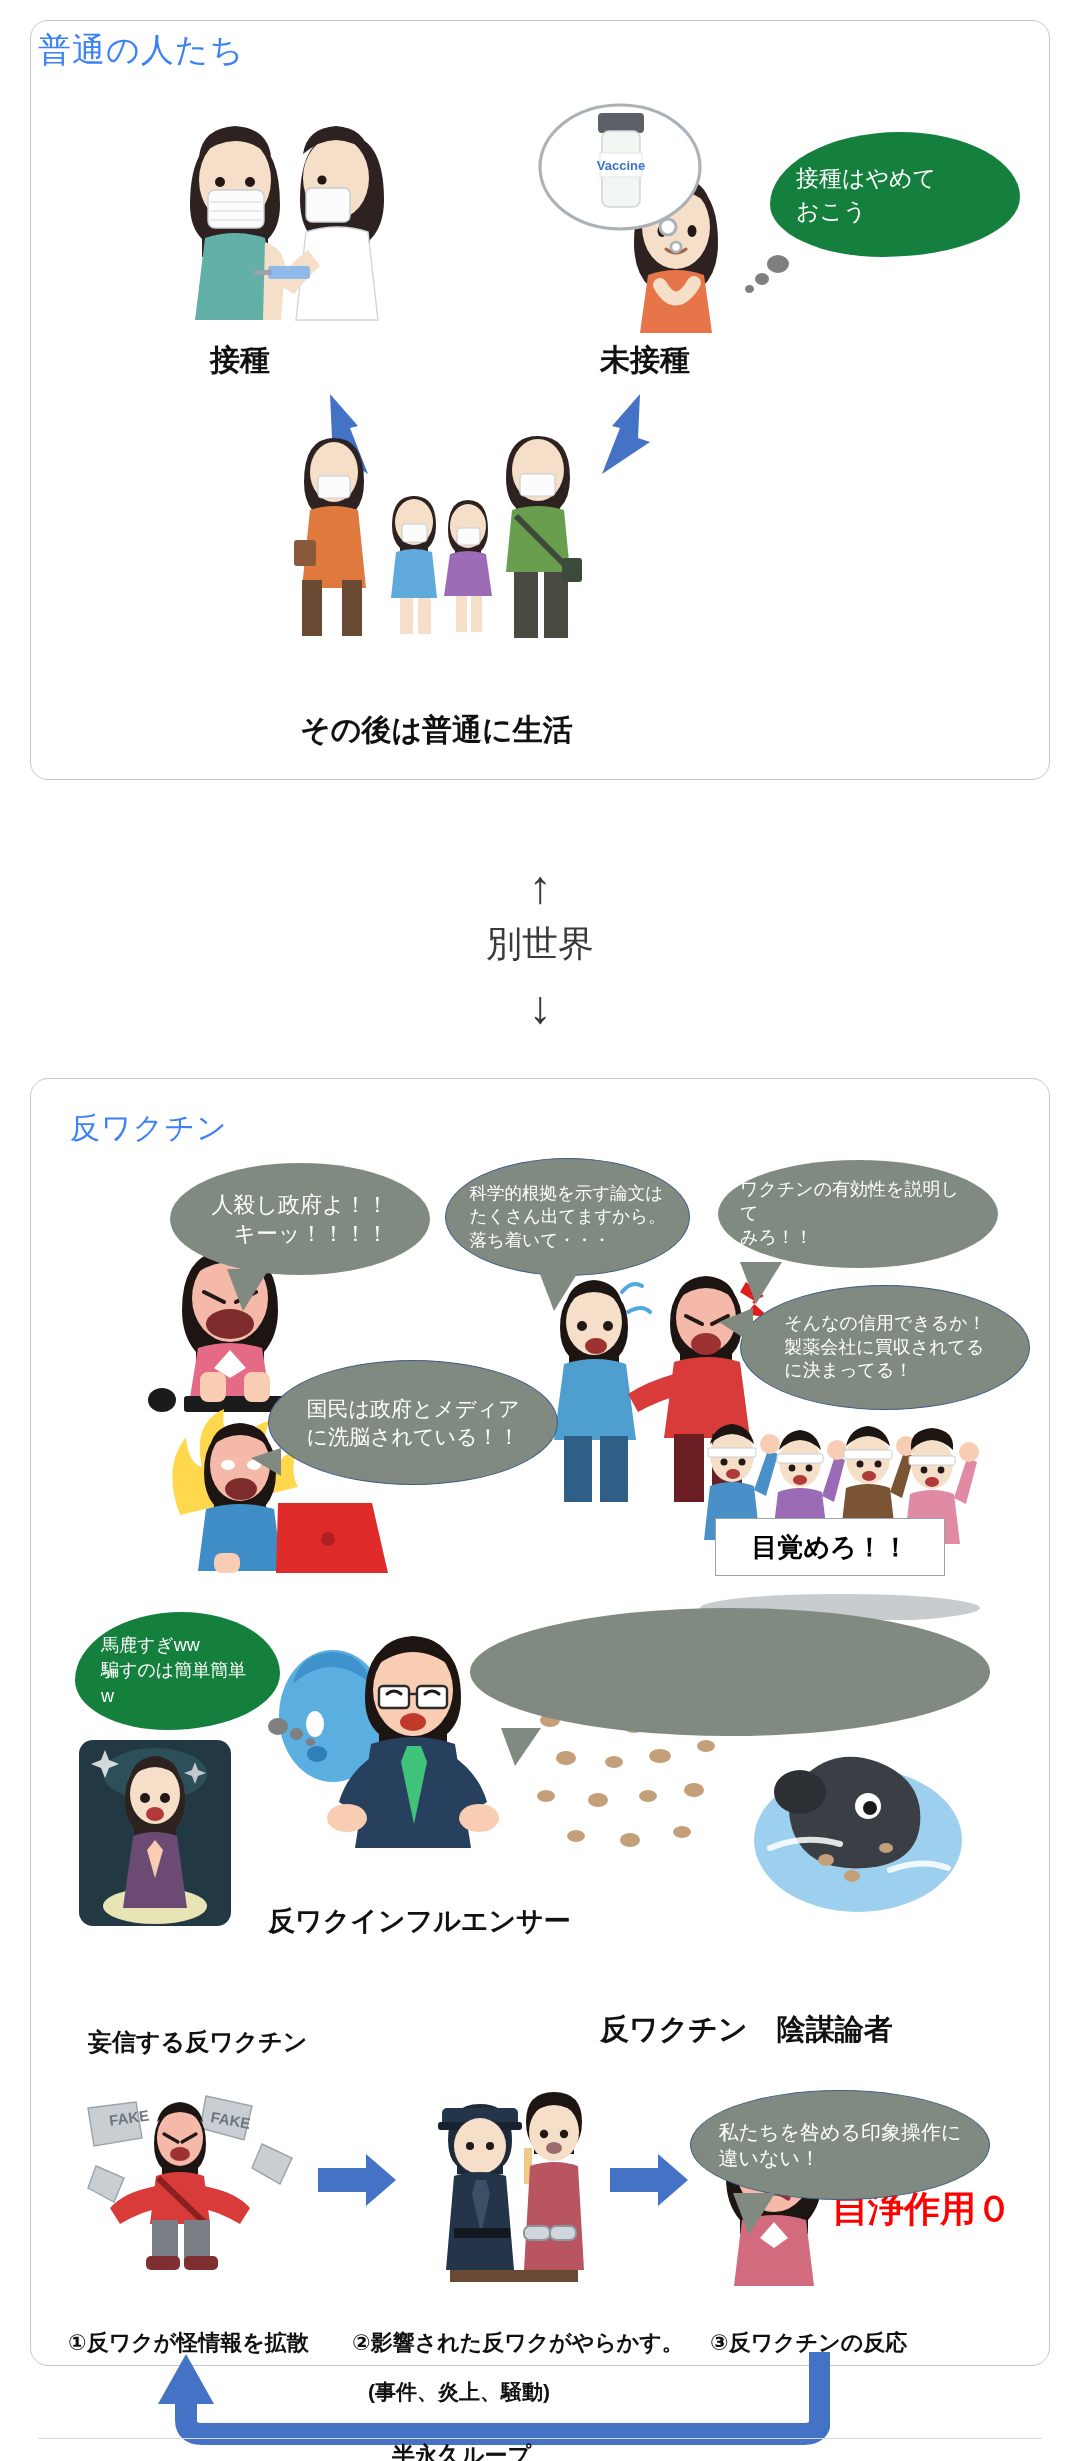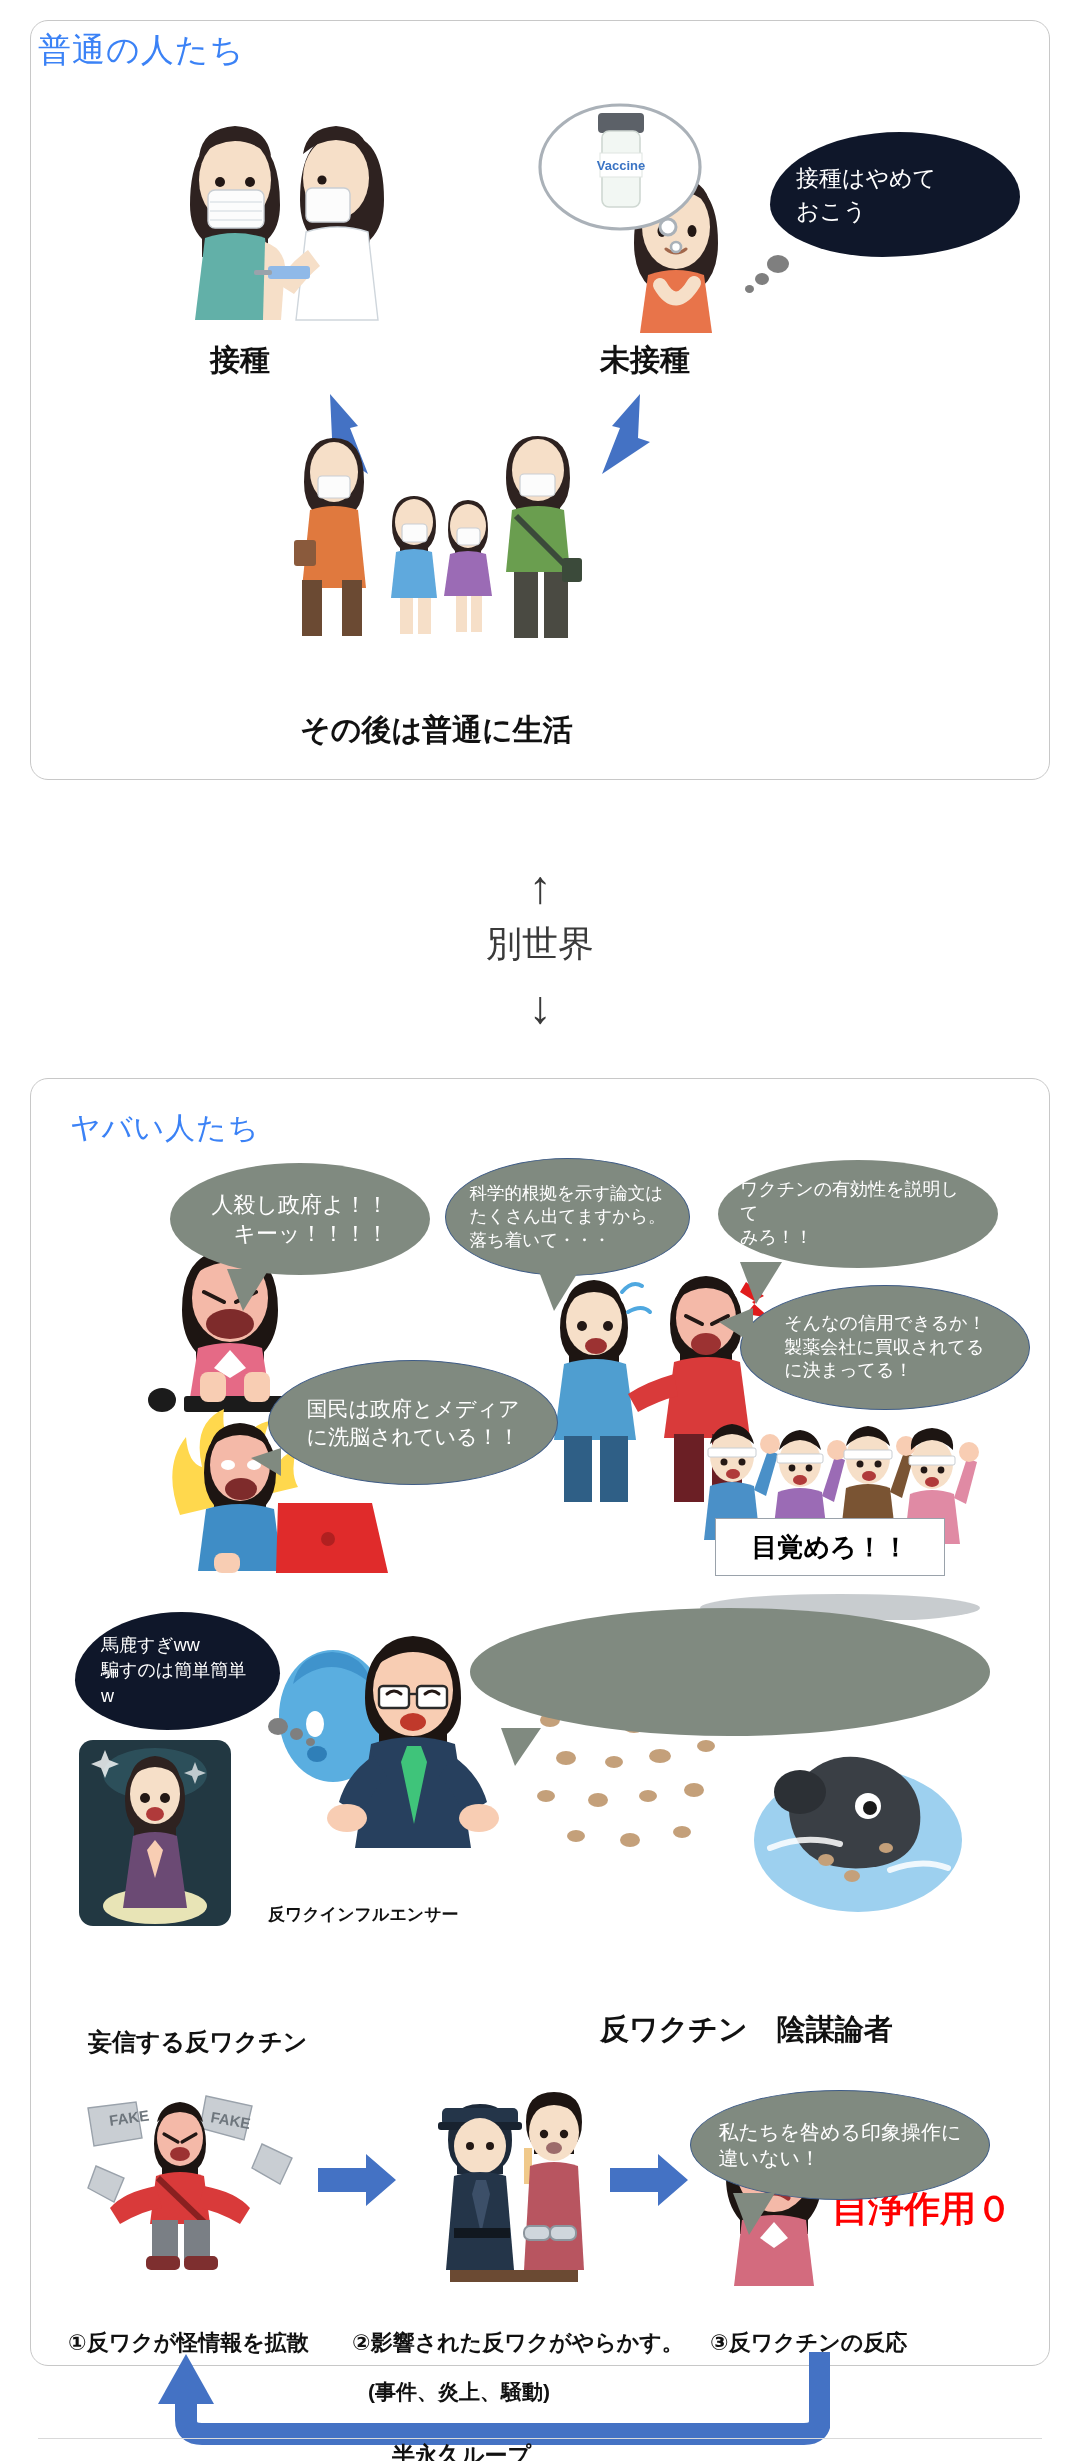--- a/index.html
+++ b/index.html
@@ -63,7 +63,7 @@
   
   .cloud {
     position: absolute;
-    background: #0f172a;
+    background: #15803d;
     color: #fff;
     border-radius: 52% 48% 55% 45% / 58% 52% 48% 42%;
     display: flex; align-items: center; justify-content: flex-start;

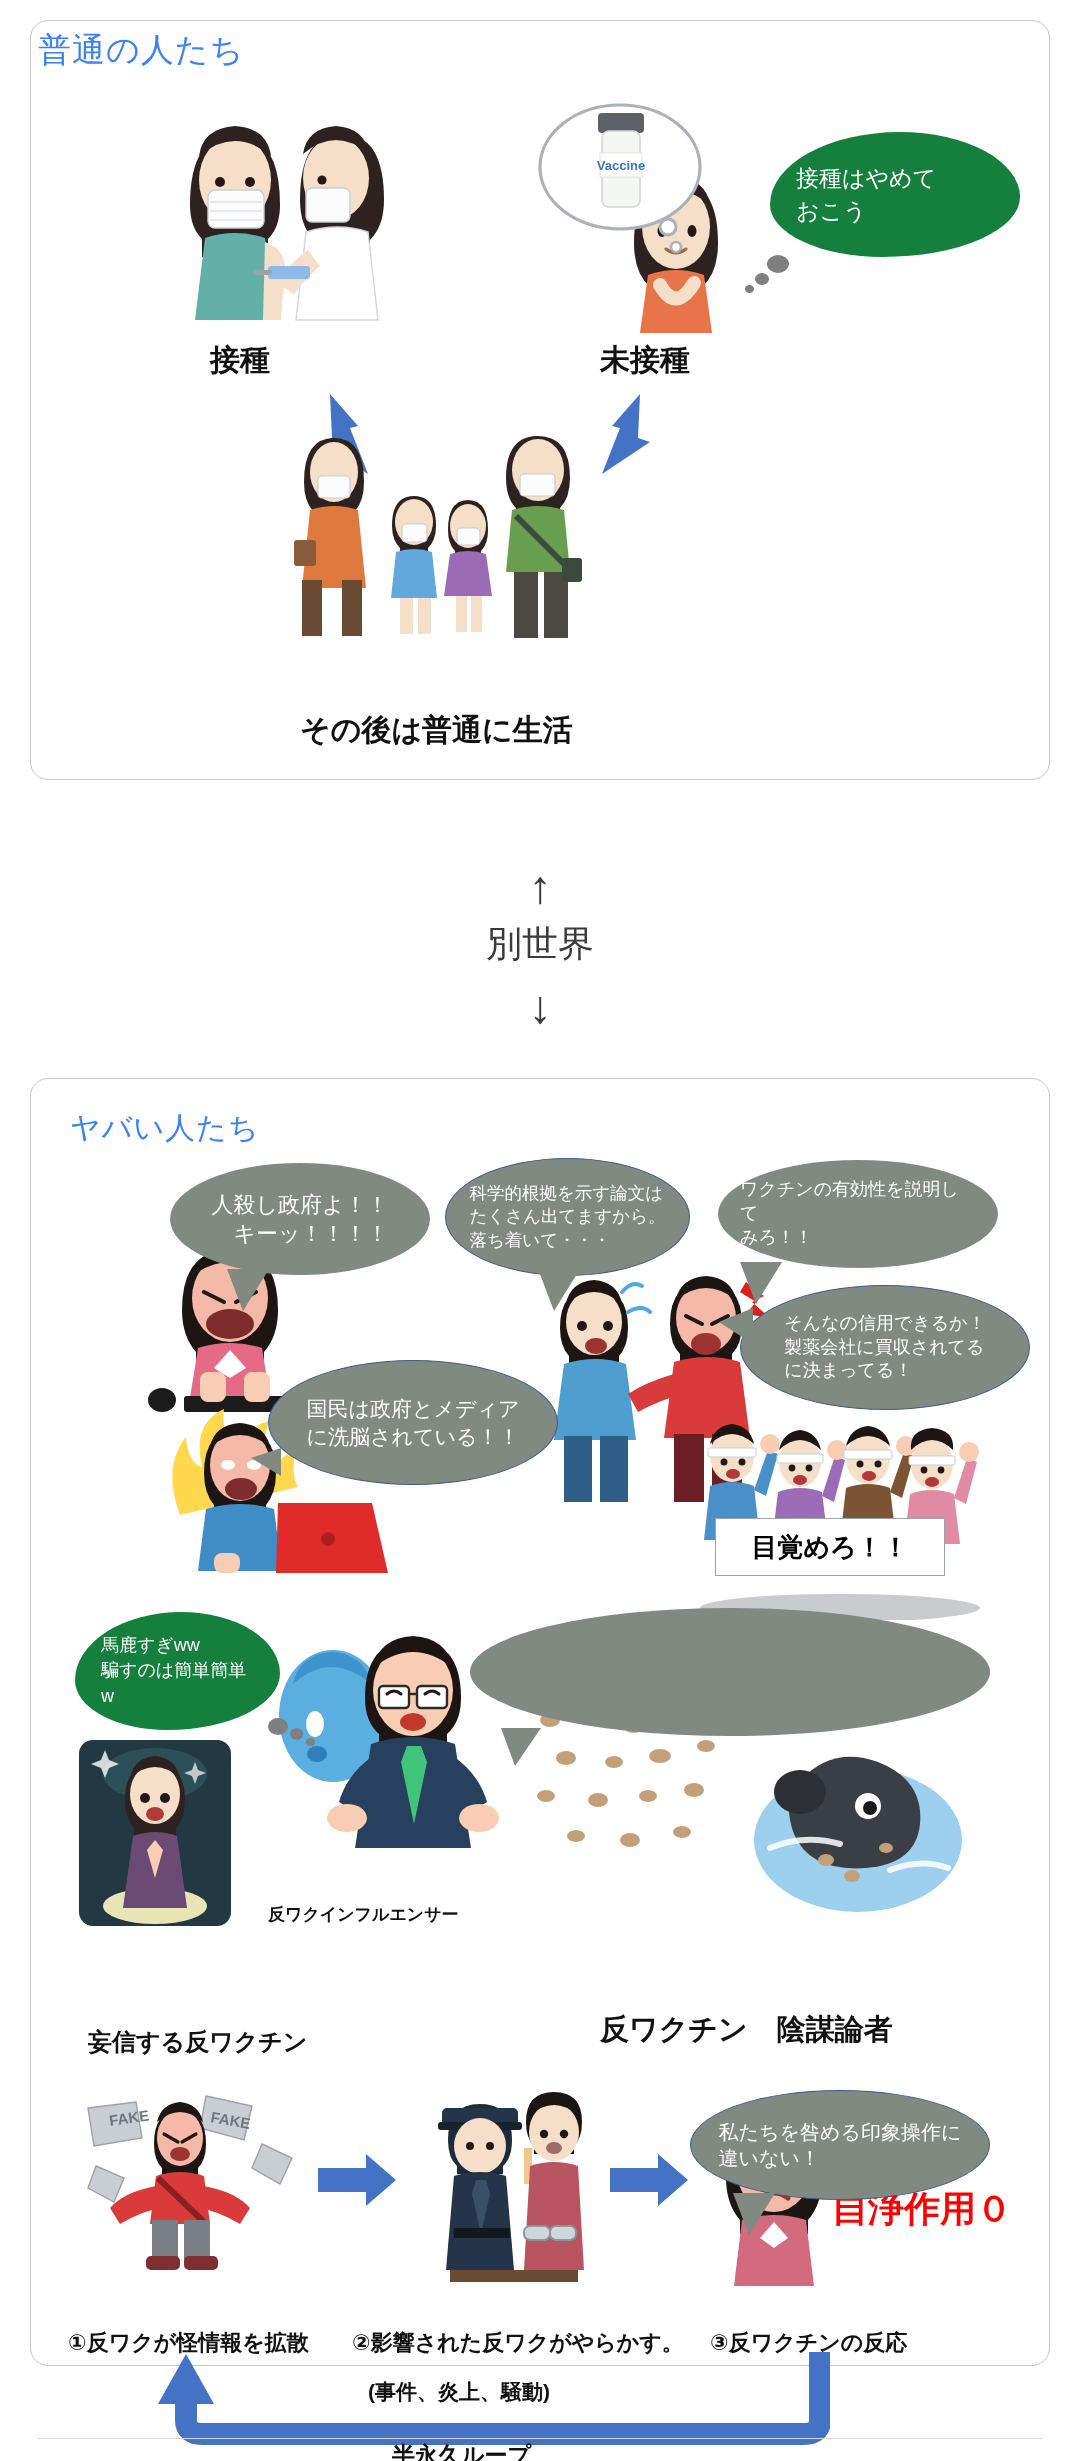--- a/index.html
+++ b/index.html
@@ -222,7 +222,7 @@
 <div class="midlabel" style="left:0; top:980px; width:1080px; font-size:46px;">↓</div>
 
 <div class="panel" id="panel-crazy"></div>
-<div class="panel-title" id="title-crazy" style="left:70px; top:1108px;">ヤバい人たち</div>
+<div class="panel-title" id="title-crazy" style="left:70px; top:1108px;">反ワクチン</div>
 
 <div class="bubble oval" style="left:170px; top:1163px; width:260px; height:112px; font-size:22px; text-align:center;">
   <span>人殺し政府よ！！

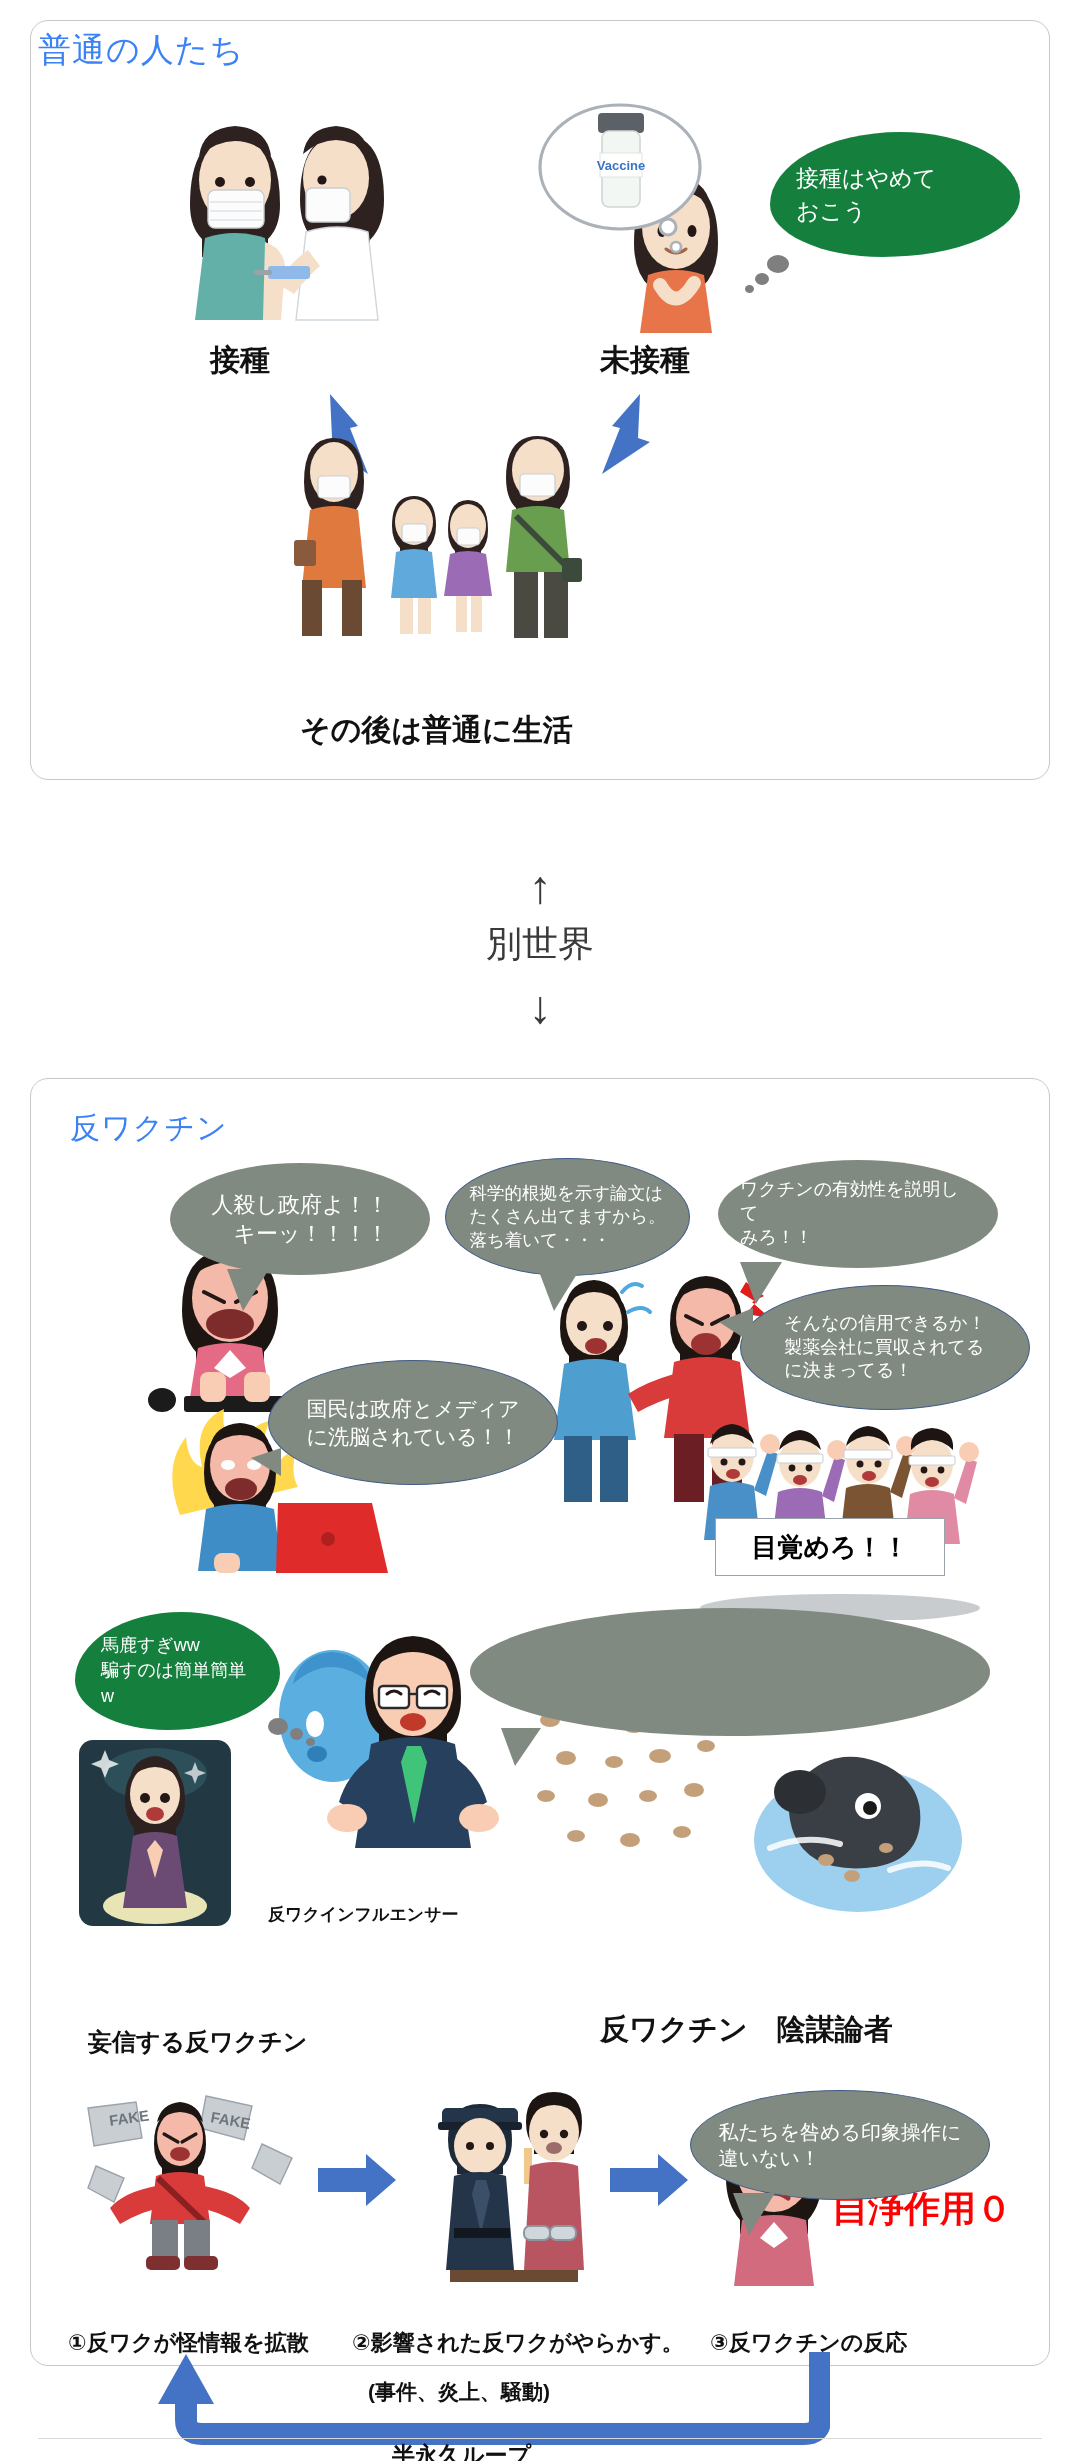--- a/index.html
+++ b/index.html
@@ -452,7 +452,7 @@
   </g>
 </svg>
 
-<div class="caption" style="left:268px; top:1903px; font-size:17px;text-align:center;">反ワクインフルエンサー</div>
+<div class="caption" style="left:268px; top:1903px; font-size:27px;text-align:center;">反ワクインフルエンサー</div>
 <div class="caption" style="left:88px; top:2010px; font-size:24px;margin-top:16px;">妄信する反ワクチン</div>
 <div class="caption" style="left:600px; top:2010px; font-size:29px;">反ワクチン　陰謀論者</div>
 

